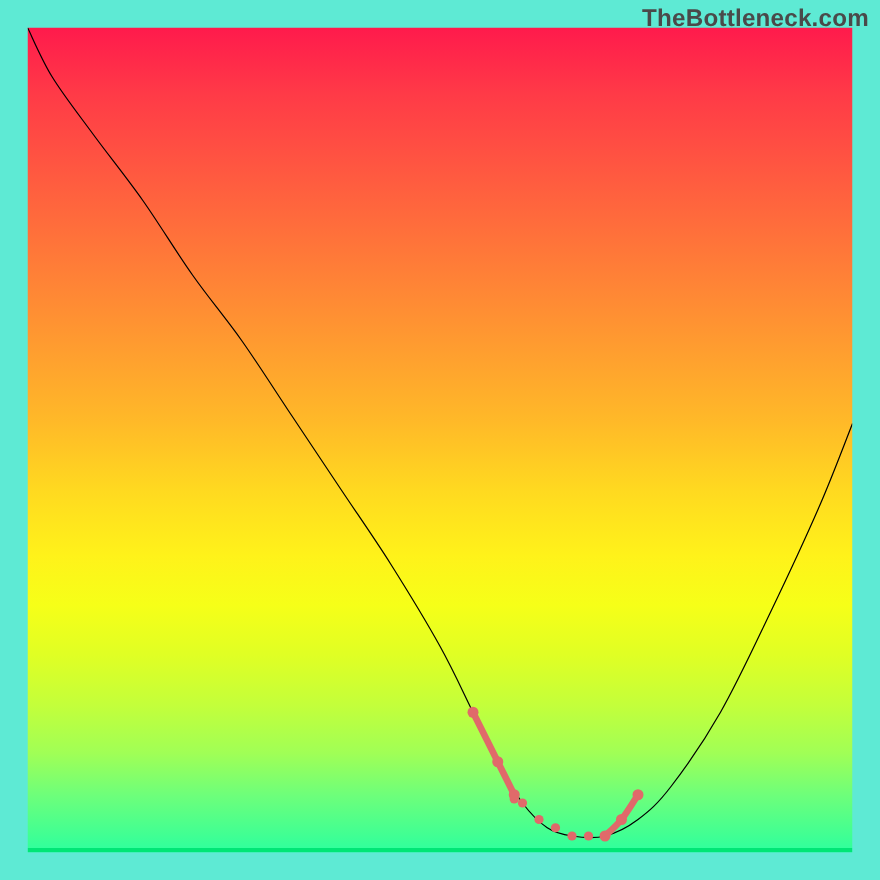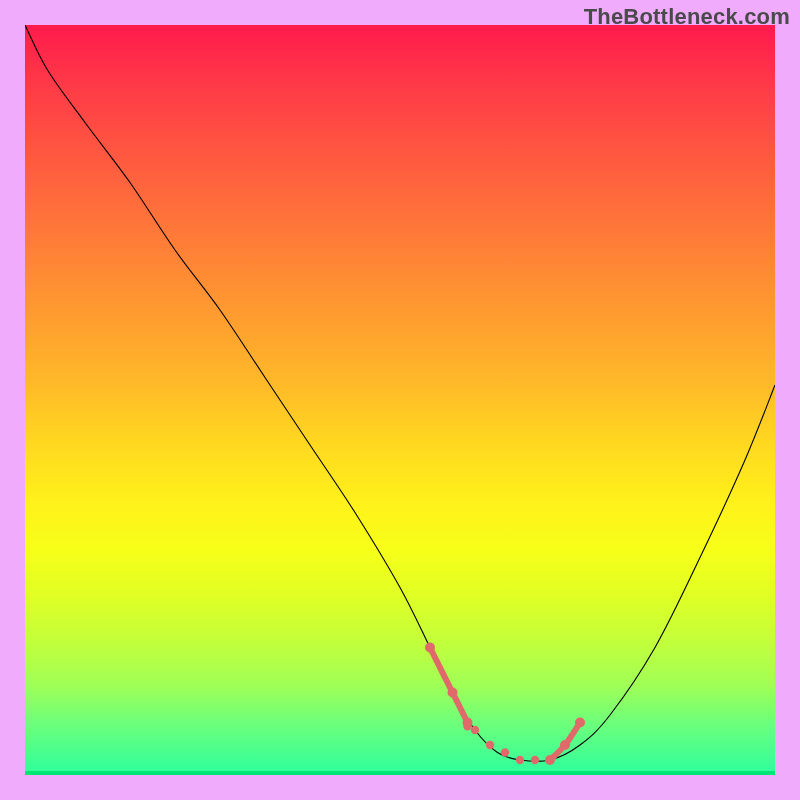--- a/index.html
+++ b/index.html
@@ -8,7 +8,7 @@
     position: relative;
     width: 800px;
     height: 800px;
-    background: #f0abfc;
+    background: #5eead4;
   }
   .watermark {
     position: absolute;

